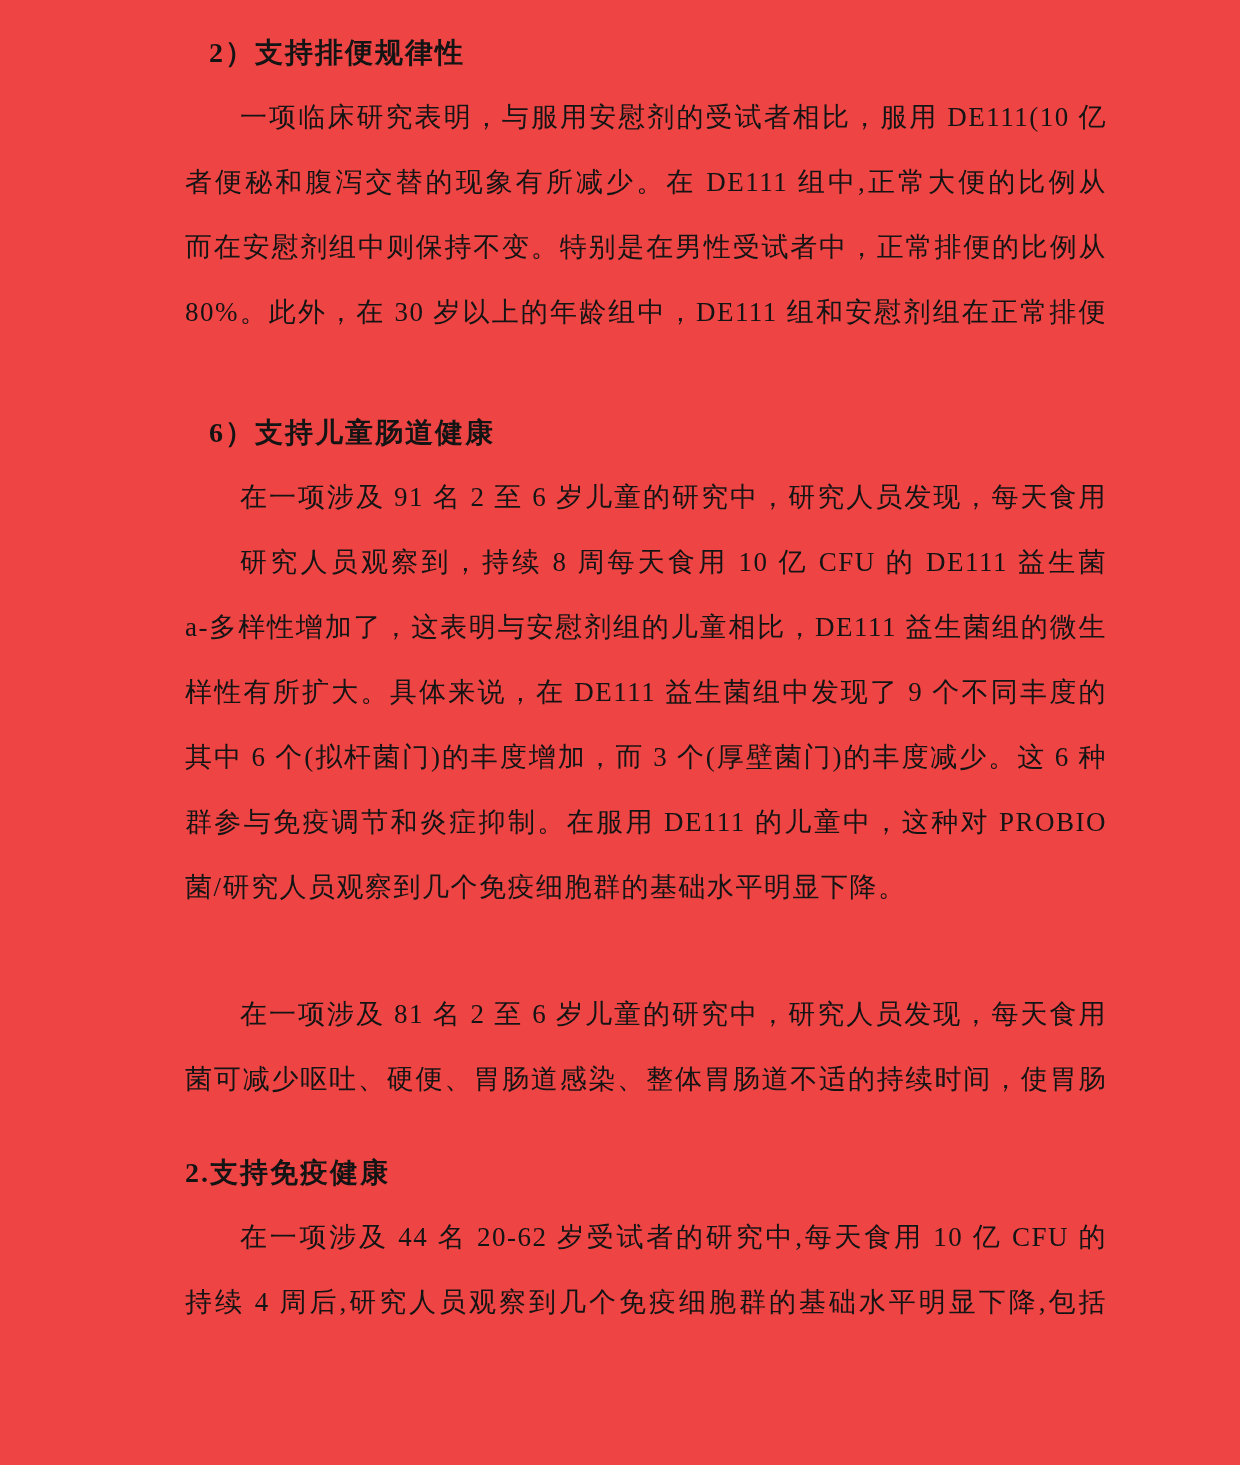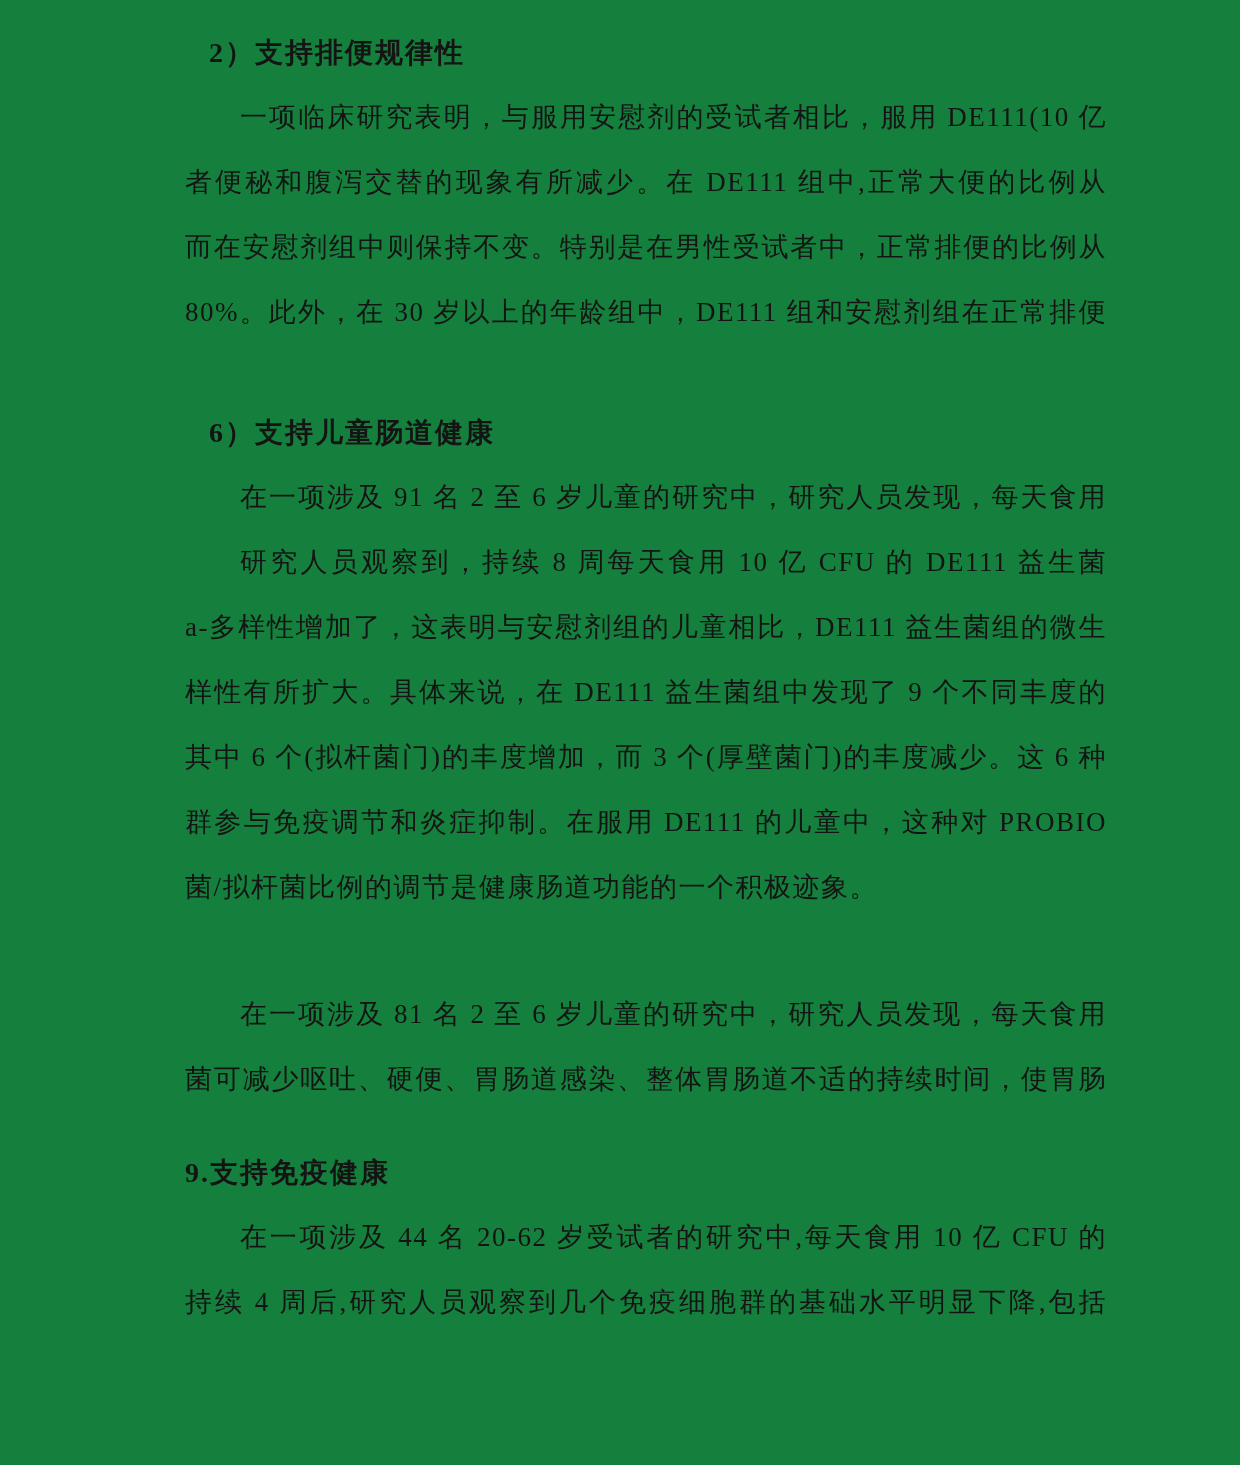--- a/index.html
+++ b/index.html
@@ -11,7 +11,7 @@
     position: relative;
     width: 1240px;
     height: 1465px;
-    background: #15803d;
+    background: #ef4444;
     overflow: hidden;
     font-family: "Liberation Serif", "DejaVu Serif", serif;
     color: #141414;

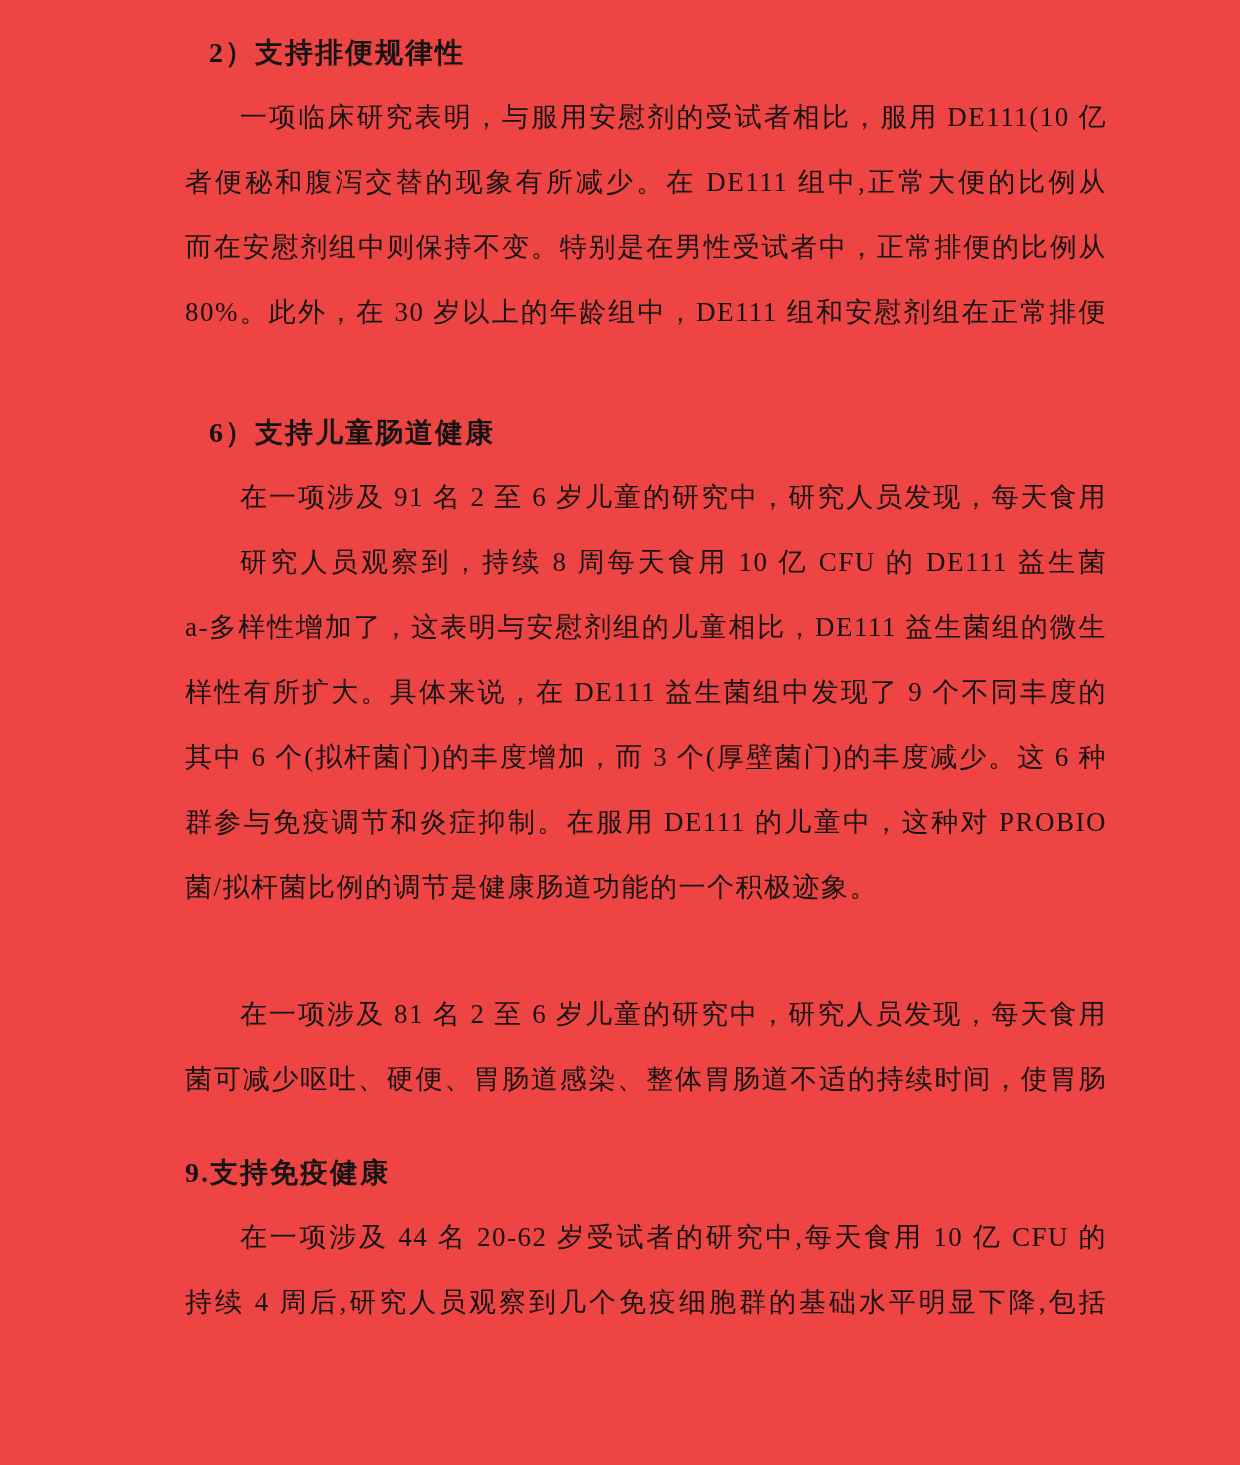--- a/index.html
+++ b/index.html
@@ -82,7 +82,7 @@
     <div class="ln j">样性有所扩大。具体来说，在 DE111 益生菌组中发现了 9 个不同丰度的属级分类群，</div>
     <div class="ln j">其中 6 个(拟杆菌门)的丰度增加，而 3 个(厚壁菌门)的丰度减少。这 6 种繁盛的拟杆菌</div>
     <div class="ln j">群参与免疫调节和炎症抑制。在服用 DE111 的儿童中，这种对 PROBIO 微生物组厚壁</div>
-    <div class="ln last">菌/拟杆菌比例的调节是健康肠道功能的一个积极迹象。</div>
+    <div class="ln last">菌/研究人员观察到几个免疫细胞群的基础水平明显下降。</div>
 
     <div class="sp-b"></div>
 

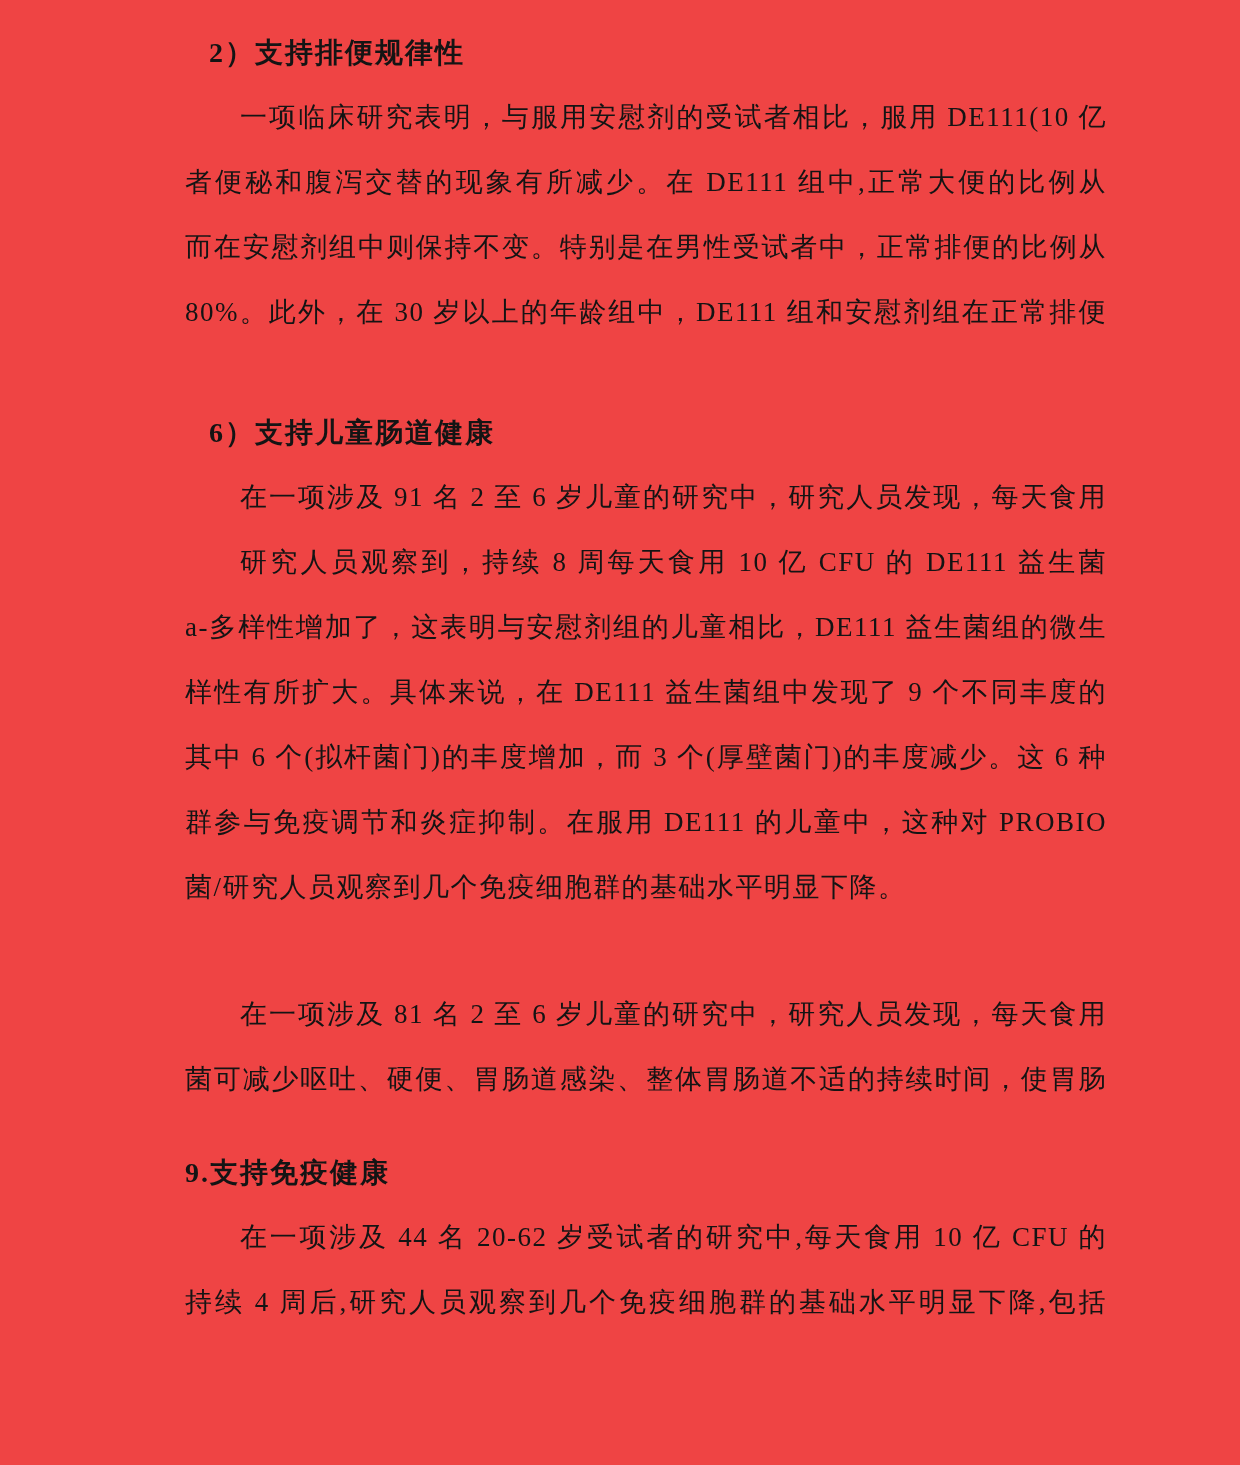--- a/index.html
+++ b/index.html
@@ -91,7 +91,7 @@
 
     <div class="sp-c"></div>
 
-    <div class="heading flush">9.支持免疫健康</div>
+    <div class="heading flush">2.支持免疫健康</div>
 
     <div class="ln j ind">在一项涉及 44 名 20-62 岁受试者的研究中,每天食用 10 亿 CFU 的 DE111 益生菌</div>
     <div class="ln j">持续 4 周后,研究人员观察到几个免疫细胞群的基础水平明显下降,包括 CD3+T 细胞、</div>

